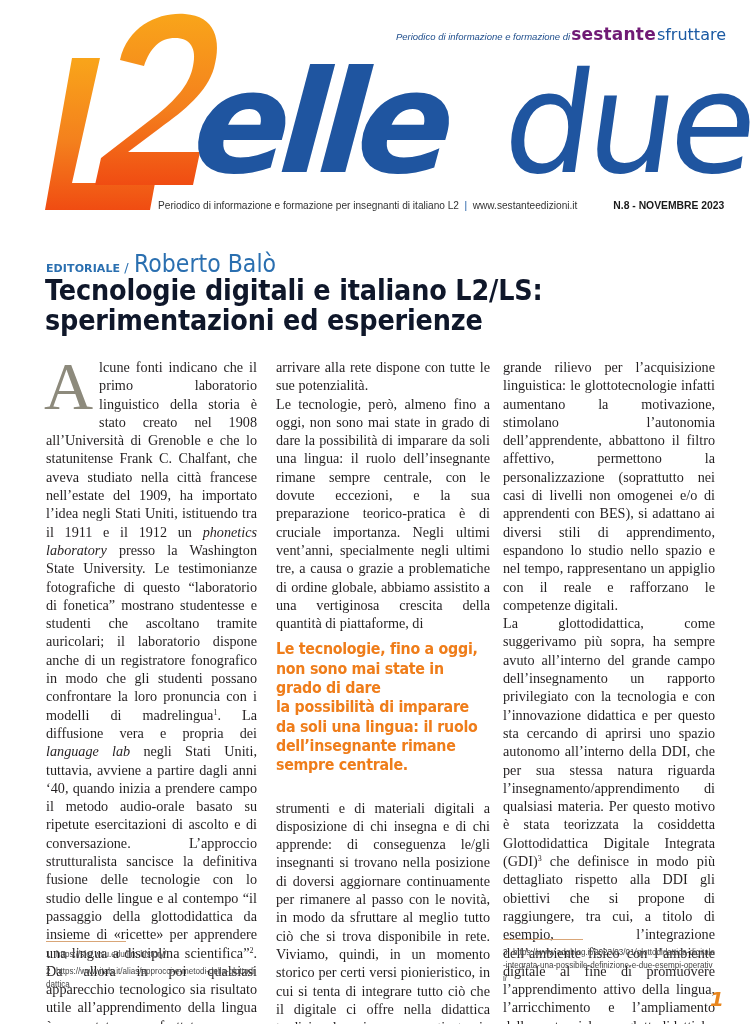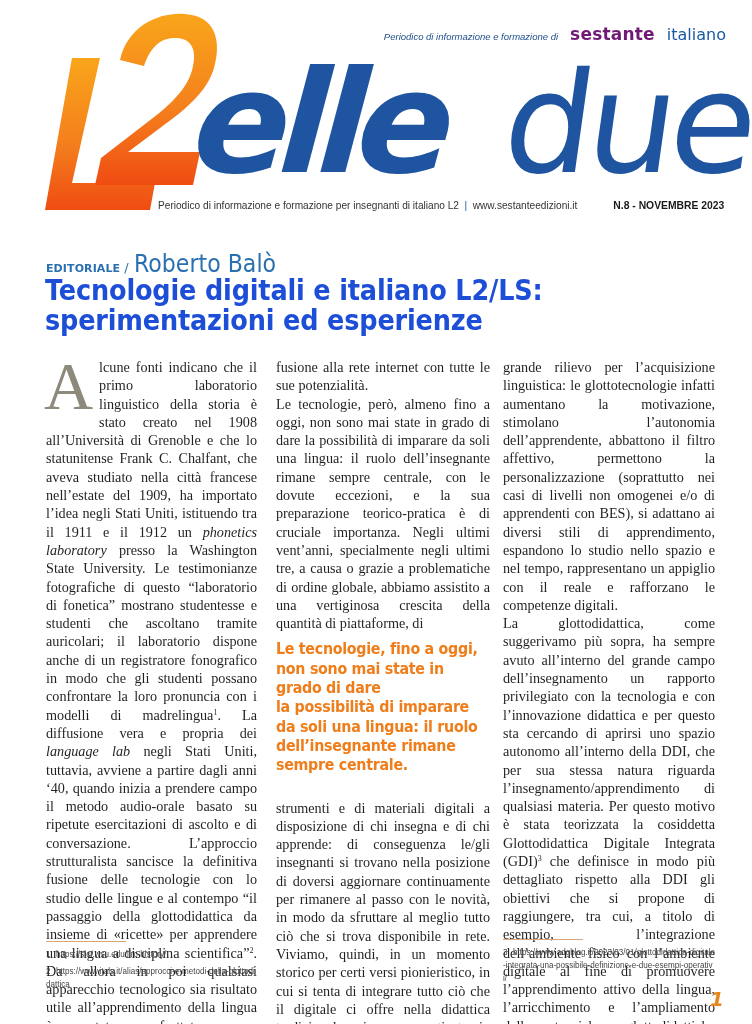--- a/index.html
+++ b/index.html
@@ -10,7 +10,7 @@
     .masthead { position: absolute; left: 0; top: 0; width: 752px; height: 230px; }
     .publisher-line {
       position: absolute; right: 26px; top: 24px;
-      display: flex; align-items: baseline; gap: 12px; white-space: nowrap;
+      display: flex; align-items: baseline; gap: 1px; white-space: nowrap;
     }
     .publisher-tag { font-family: "Liberation Sans", sans-serif; font-style: italic; font-size: 9.5px; color: #1f4e8c; }
     .publisher-brand { font-family: "DejaVu Sans", sans-serif; font-weight: bold; font-size: 17px; color: #701a75; letter-spacing: 0.2px; }

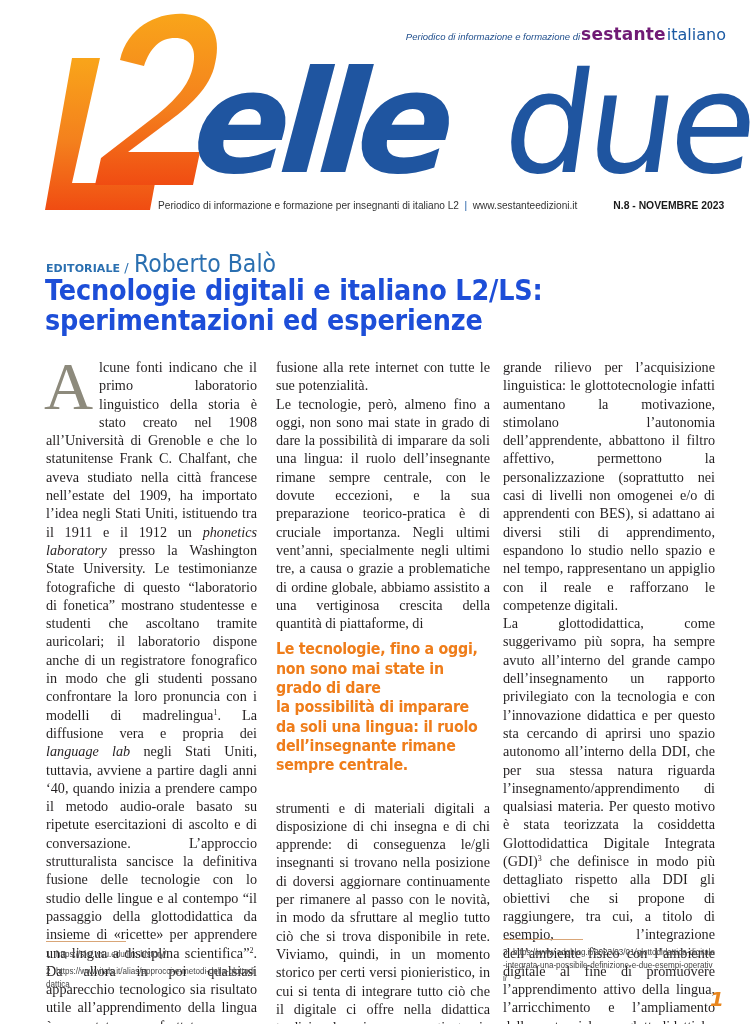--- a/index.html
+++ b/index.html
@@ -108,7 +108,7 @@
   <div class="publisher-line">
     <span class="publisher-tag">Periodico di informazione e formazione di</span>
     <span class="publisher-brand">sestante</span>
-    <span class="publisher-edizioni">italiano</span>
+    <span class="publisher-edizioni">sfruttare</span>
   </div>
 
   <div class="tagline">

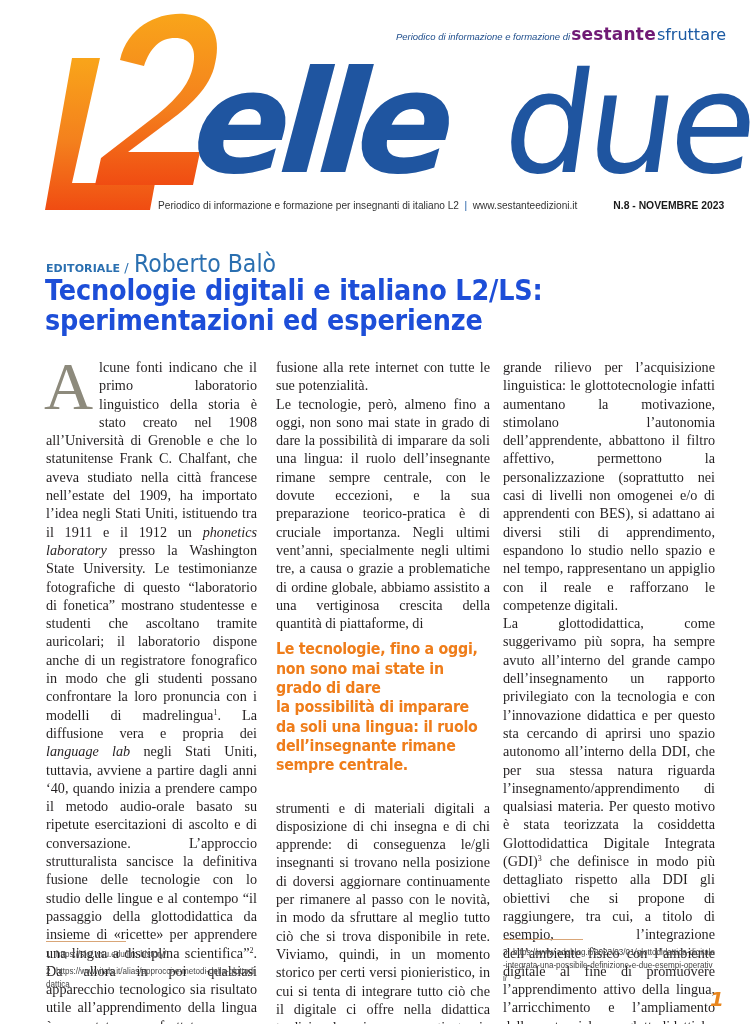--- a/index.html
+++ b/index.html
@@ -40,7 +40,7 @@
     .headline {
       position: absolute; left: 45px; top: 275px; width: 520px;
       font-family: "DejaVu Sans", sans-serif; font-weight: bold; font-size: 27.5px; line-height: 30px;
-      color: #1d4ed8; letter-spacing: -0.2px;
+      color: #0f172a; letter-spacing: -0.2px;
     }
     .headline span { display: block; white-space: nowrap; transform: scaleX(0.93); transform-origin: left center; }
 

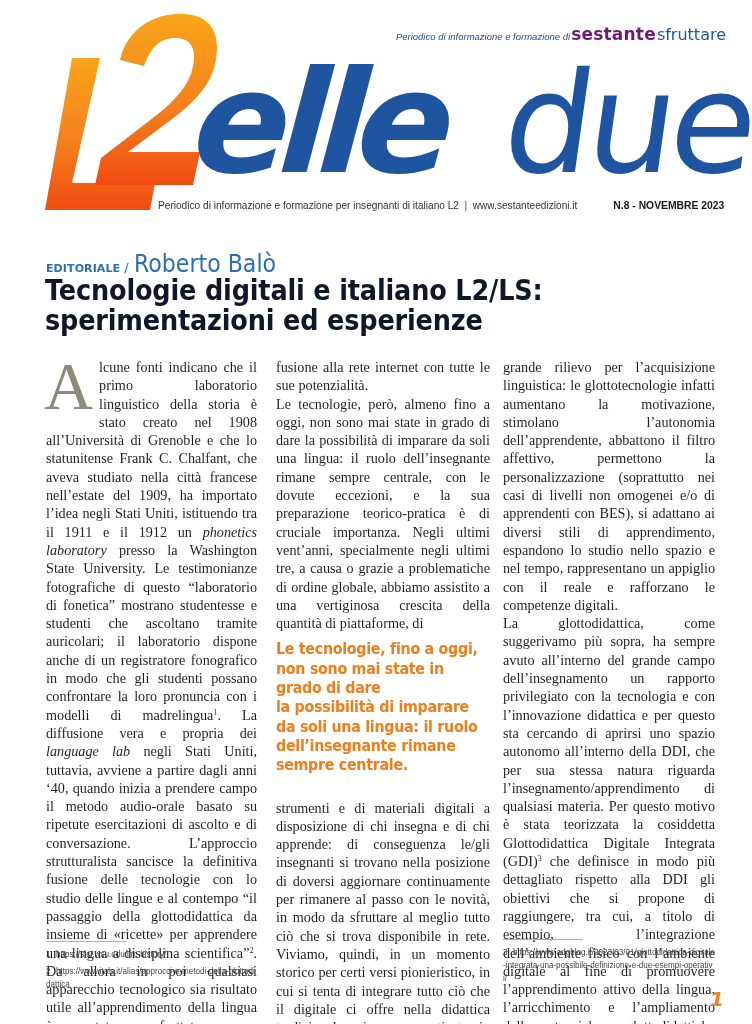--- a/index.html
+++ b/index.html
@@ -147,7 +147,7 @@
 </div>
 
 <div class="col col2">
-  <p>fusione alla rete internet con tutte le sue potenzialità.</p>
+  <p>arrivare alla rete dispone con tutte le sue potenzialità.</p>
   <p>Le tecnologie, però, almeno fino a oggi, non sono mai state in grado di dare la possibilità di imparare da soli una lingua: il ruolo dell’insegnante rimane sempre centrale, con le dovute eccezioni, e la sua preparazione teorico-pratica è di cruciale importanza. Negli ultimi vent’anni, specialmente negli ultimi tre, a causa o grazie a problematiche di ordine globale, abbiamo assistito a una vertiginosa crescita della quantità di piattaforme, di</p>
   <div class="pull-quote">
     <span>Le tecnologie, fino a oggi,</span>

